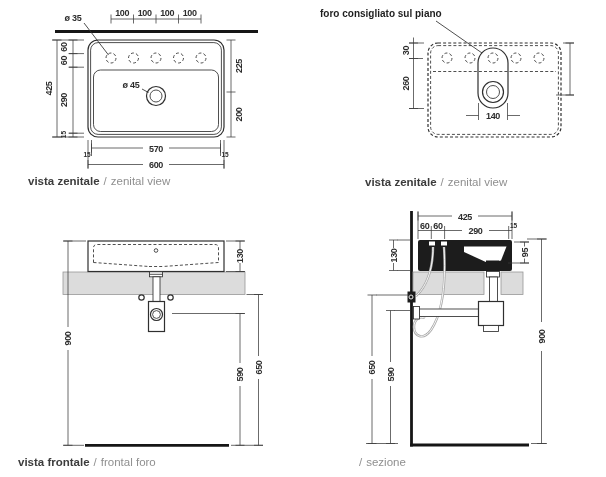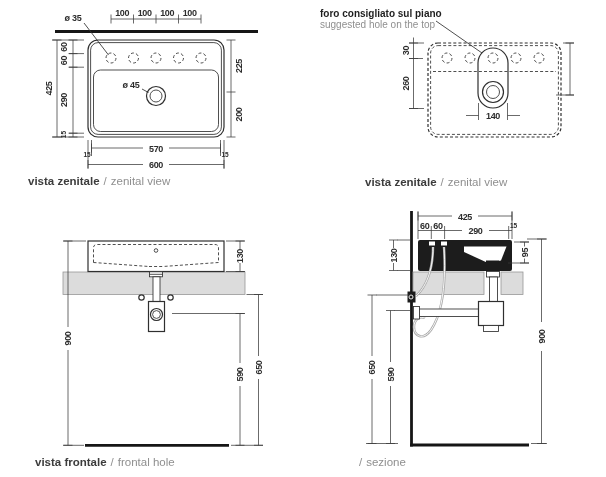--- a/index.html
+++ b/index.html
@@ -182,7 +182,6 @@
 
 <div class="note">
   <div class="nb">foro consigliato sul piano</div>
-  <div class="nl">suggested hole on the top</div>
 </div>
 
 <div class="view-label" style="left:28px;top:175px;width:220px;">

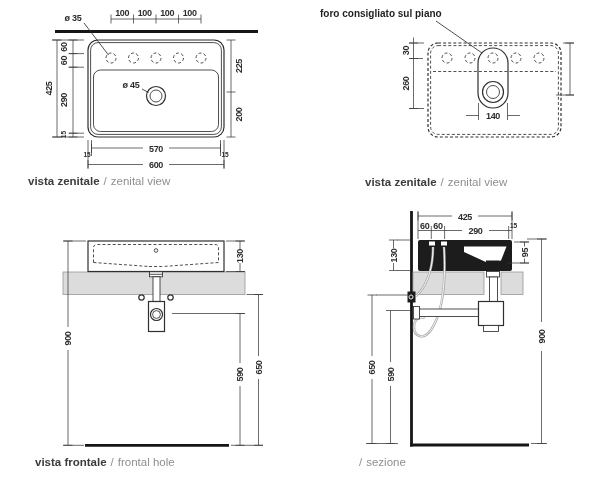--- a/index.html
+++ b/index.html
@@ -194,7 +194,7 @@
       <span class="vl">/</span>
       <span class="vl">zenital view</span>
 </div>
-<div class="view-label" style="left:35px;top:456px;width:220px;">
+<div class="view-label" style="left:18px;top:456px;width:220px;">
   <span class="vb">vista frontale</span>
       <span class="vl">/</span>
       <span class="vl">frontal hole</span>

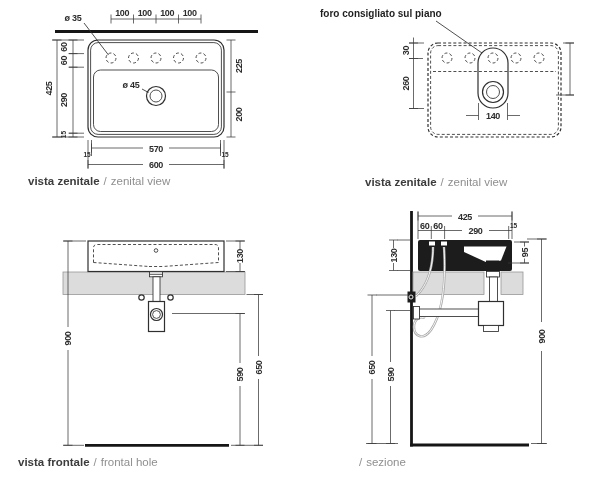--- a/index.html
+++ b/index.html
@@ -197,7 +197,7 @@
 <div class="view-label" style="left:18px;top:456px;width:220px;">
   <span class="vb">vista frontale</span>
       <span class="vl">/</span>
-      <span class="vl">frontal hole</span>
+      <span class="vl">frontal foro</span>
 </div>
 <div class="view-label" style="left:359px;top:456px;width:220px;">
       <span class="vl">/</span>

